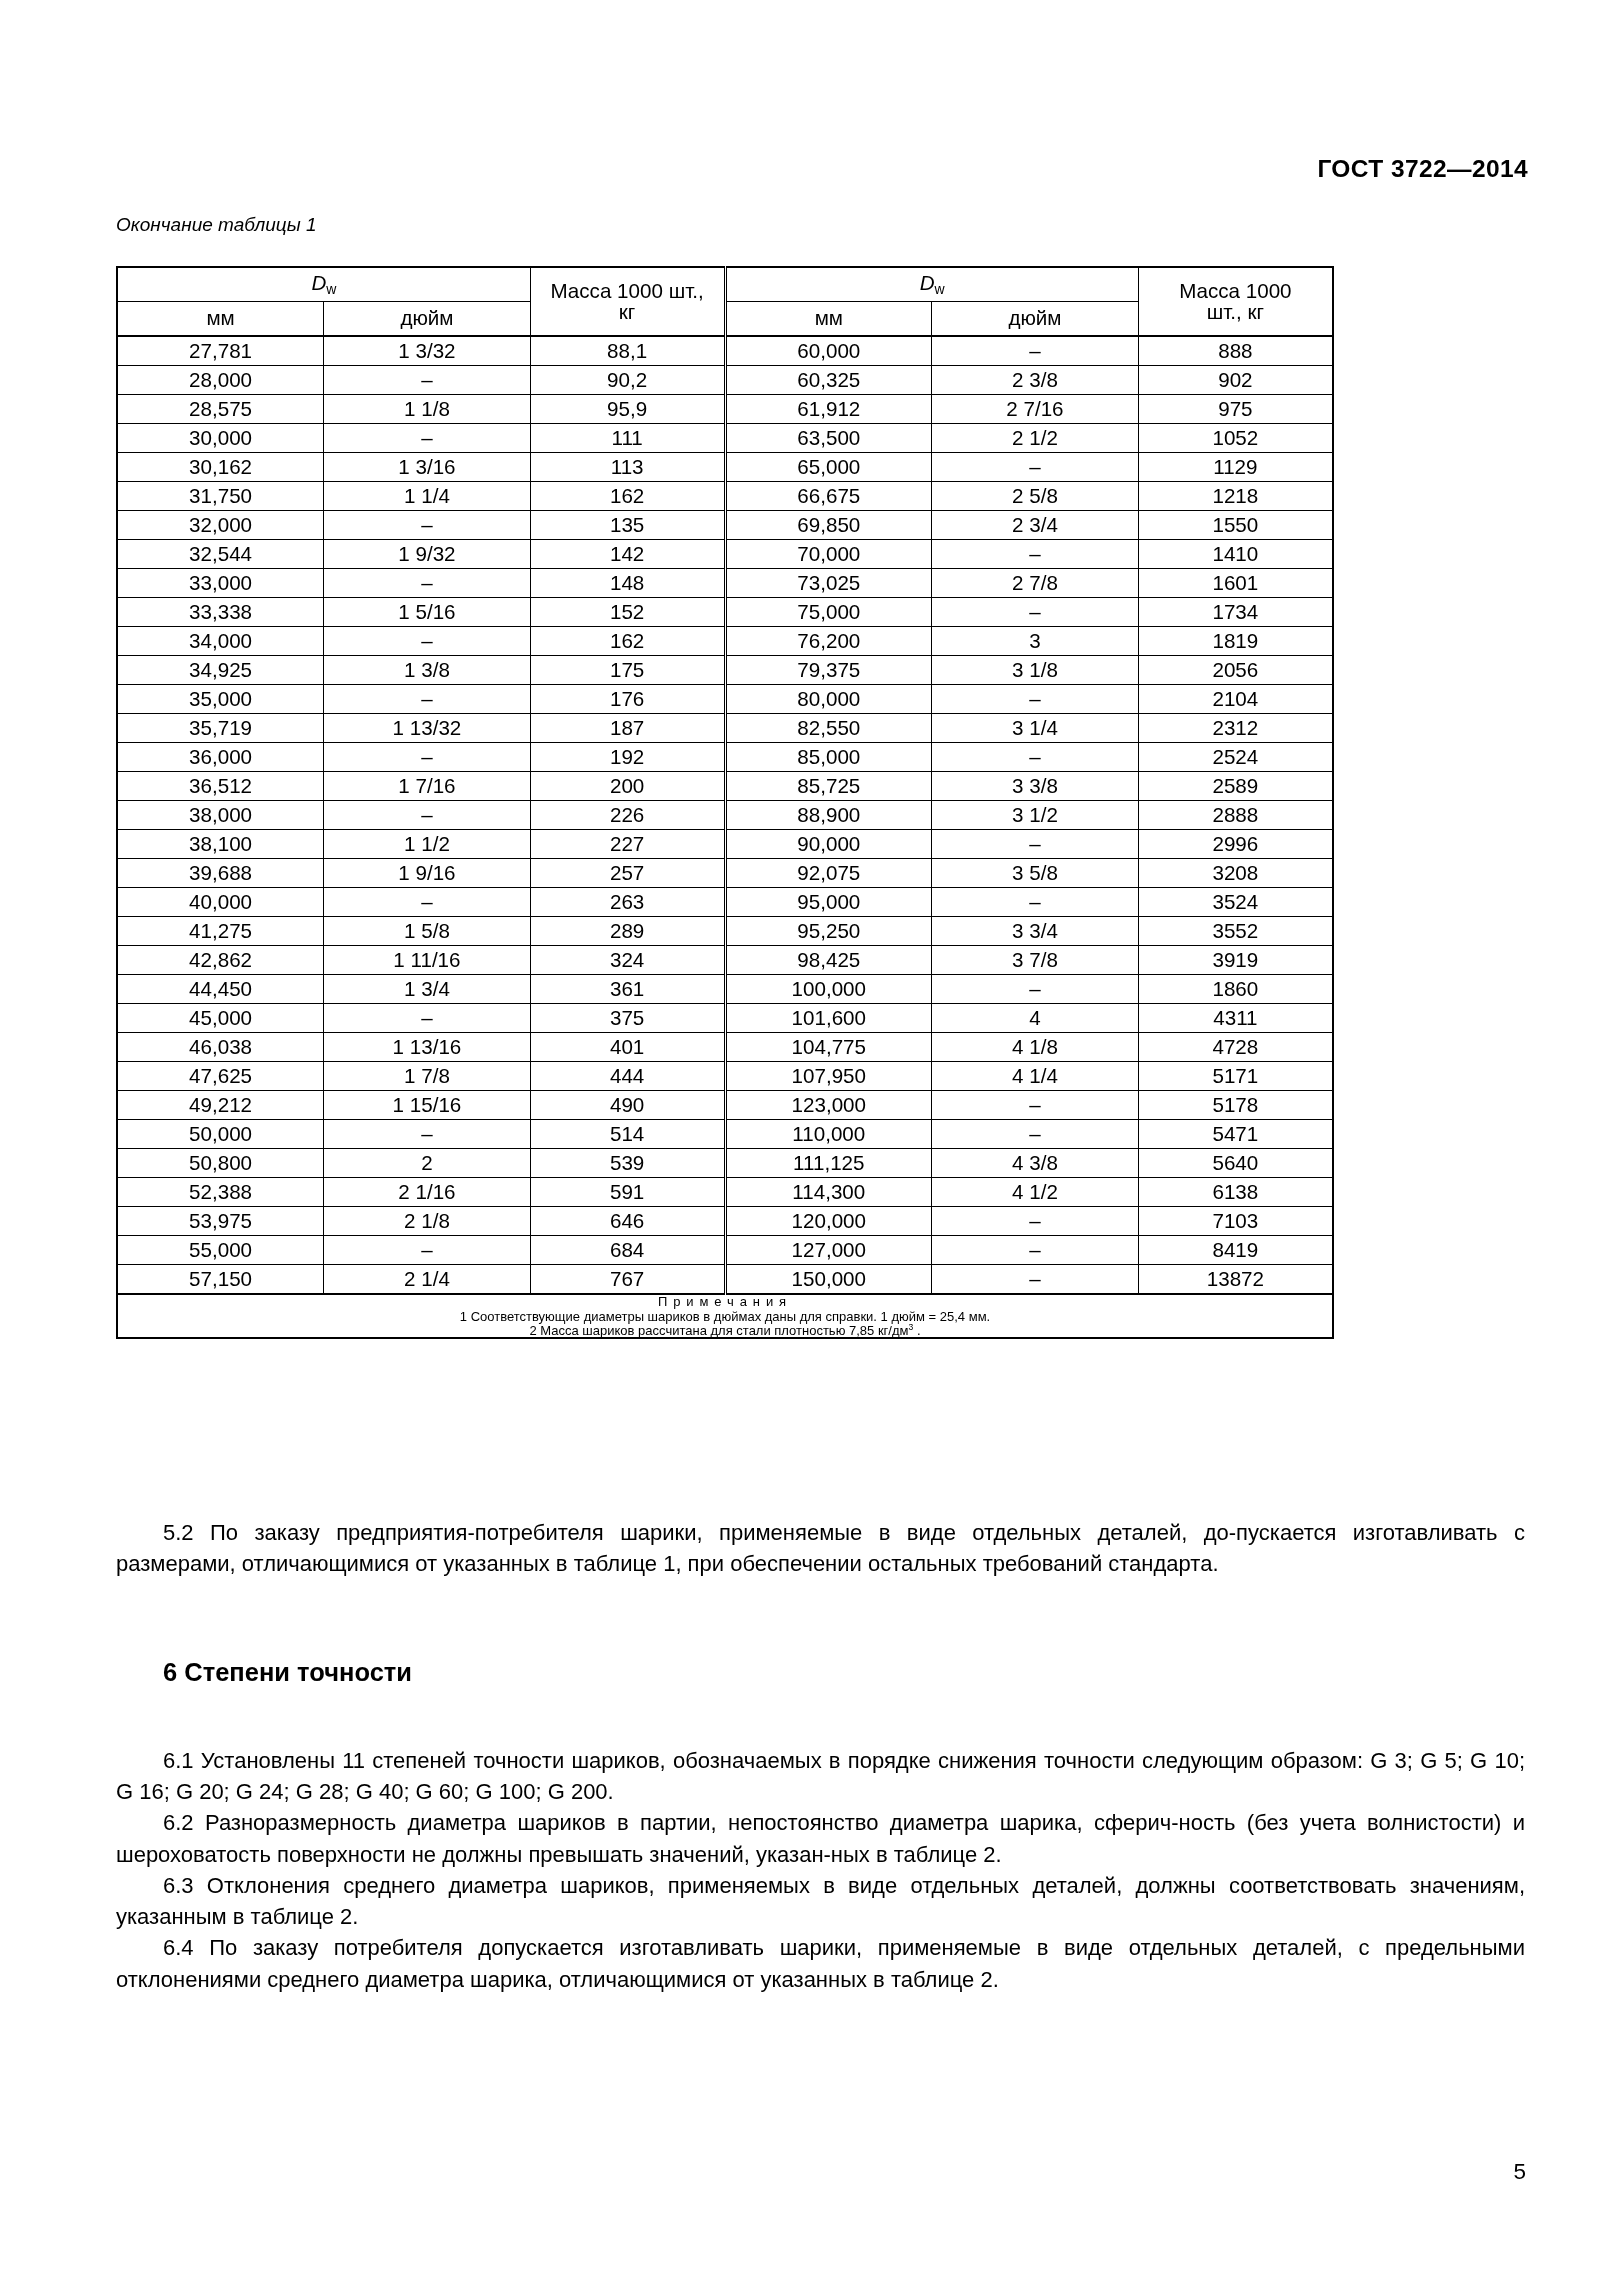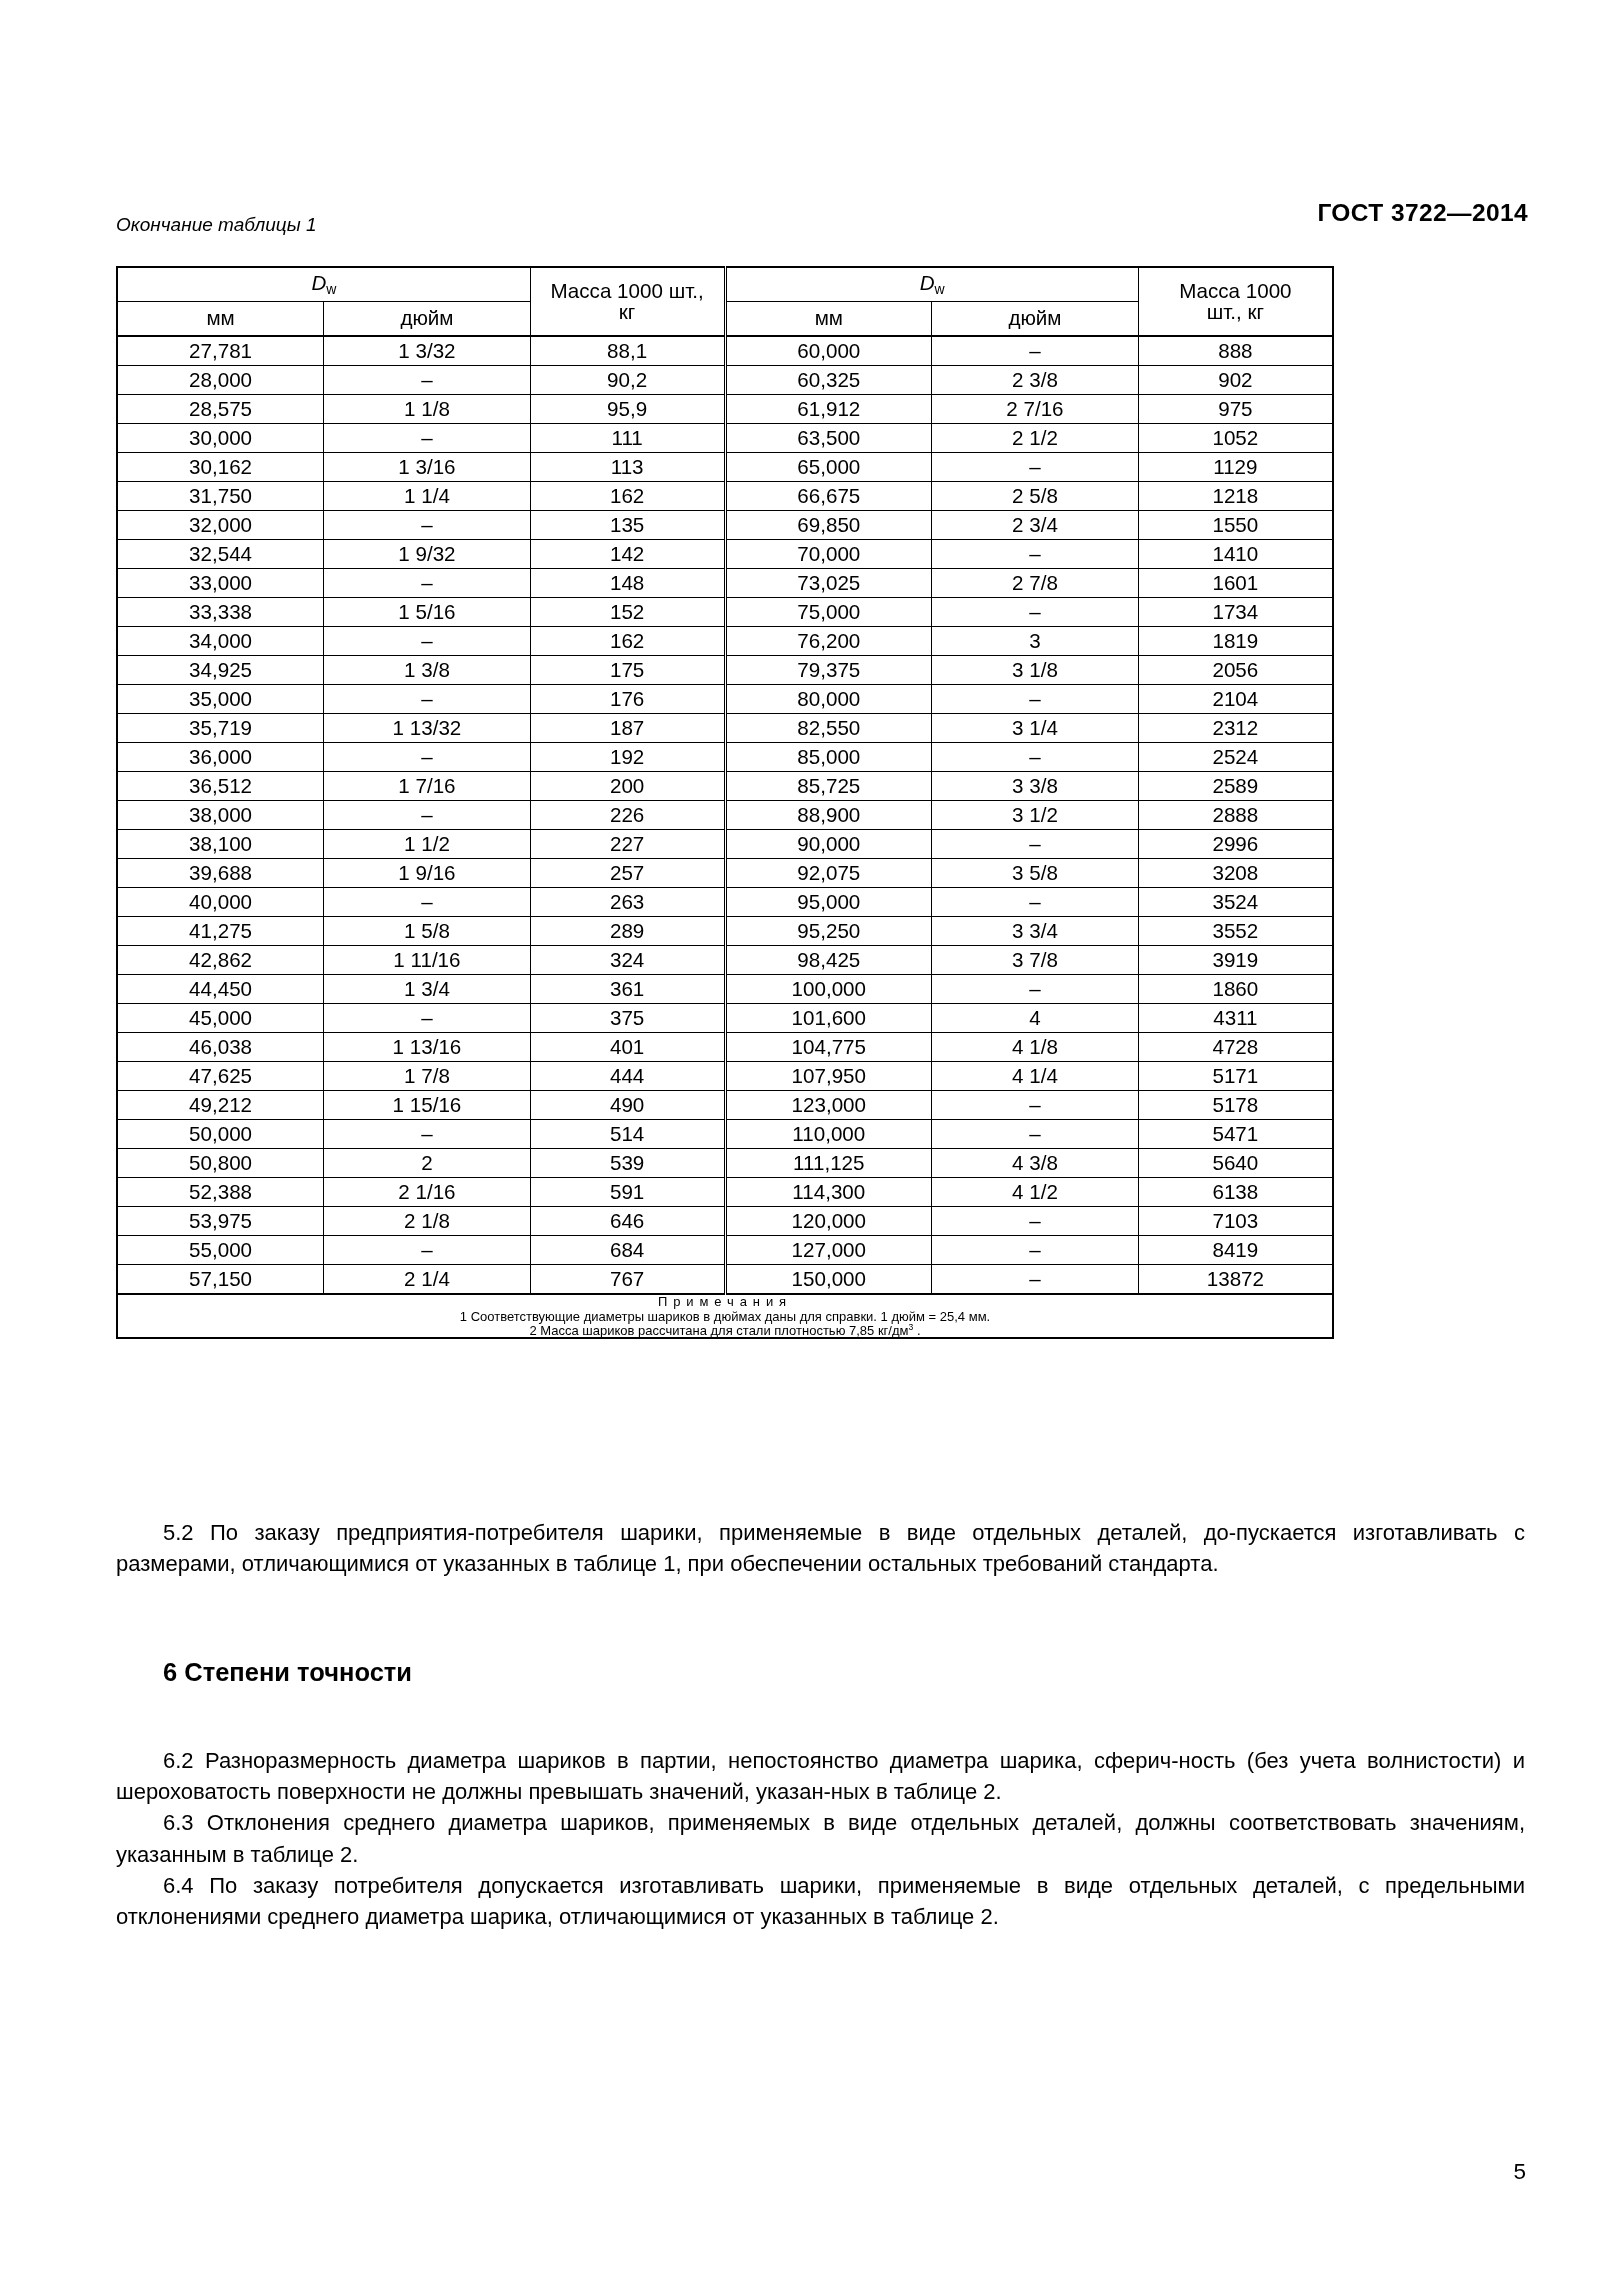--- a/index.html
+++ b/index.html
@@ -33,7 +33,6 @@
     font-weight: bold;
     letter-spacing: 0.4px;
     white-space: nowrap;
-    margin-top: 44px;
   }
 
   

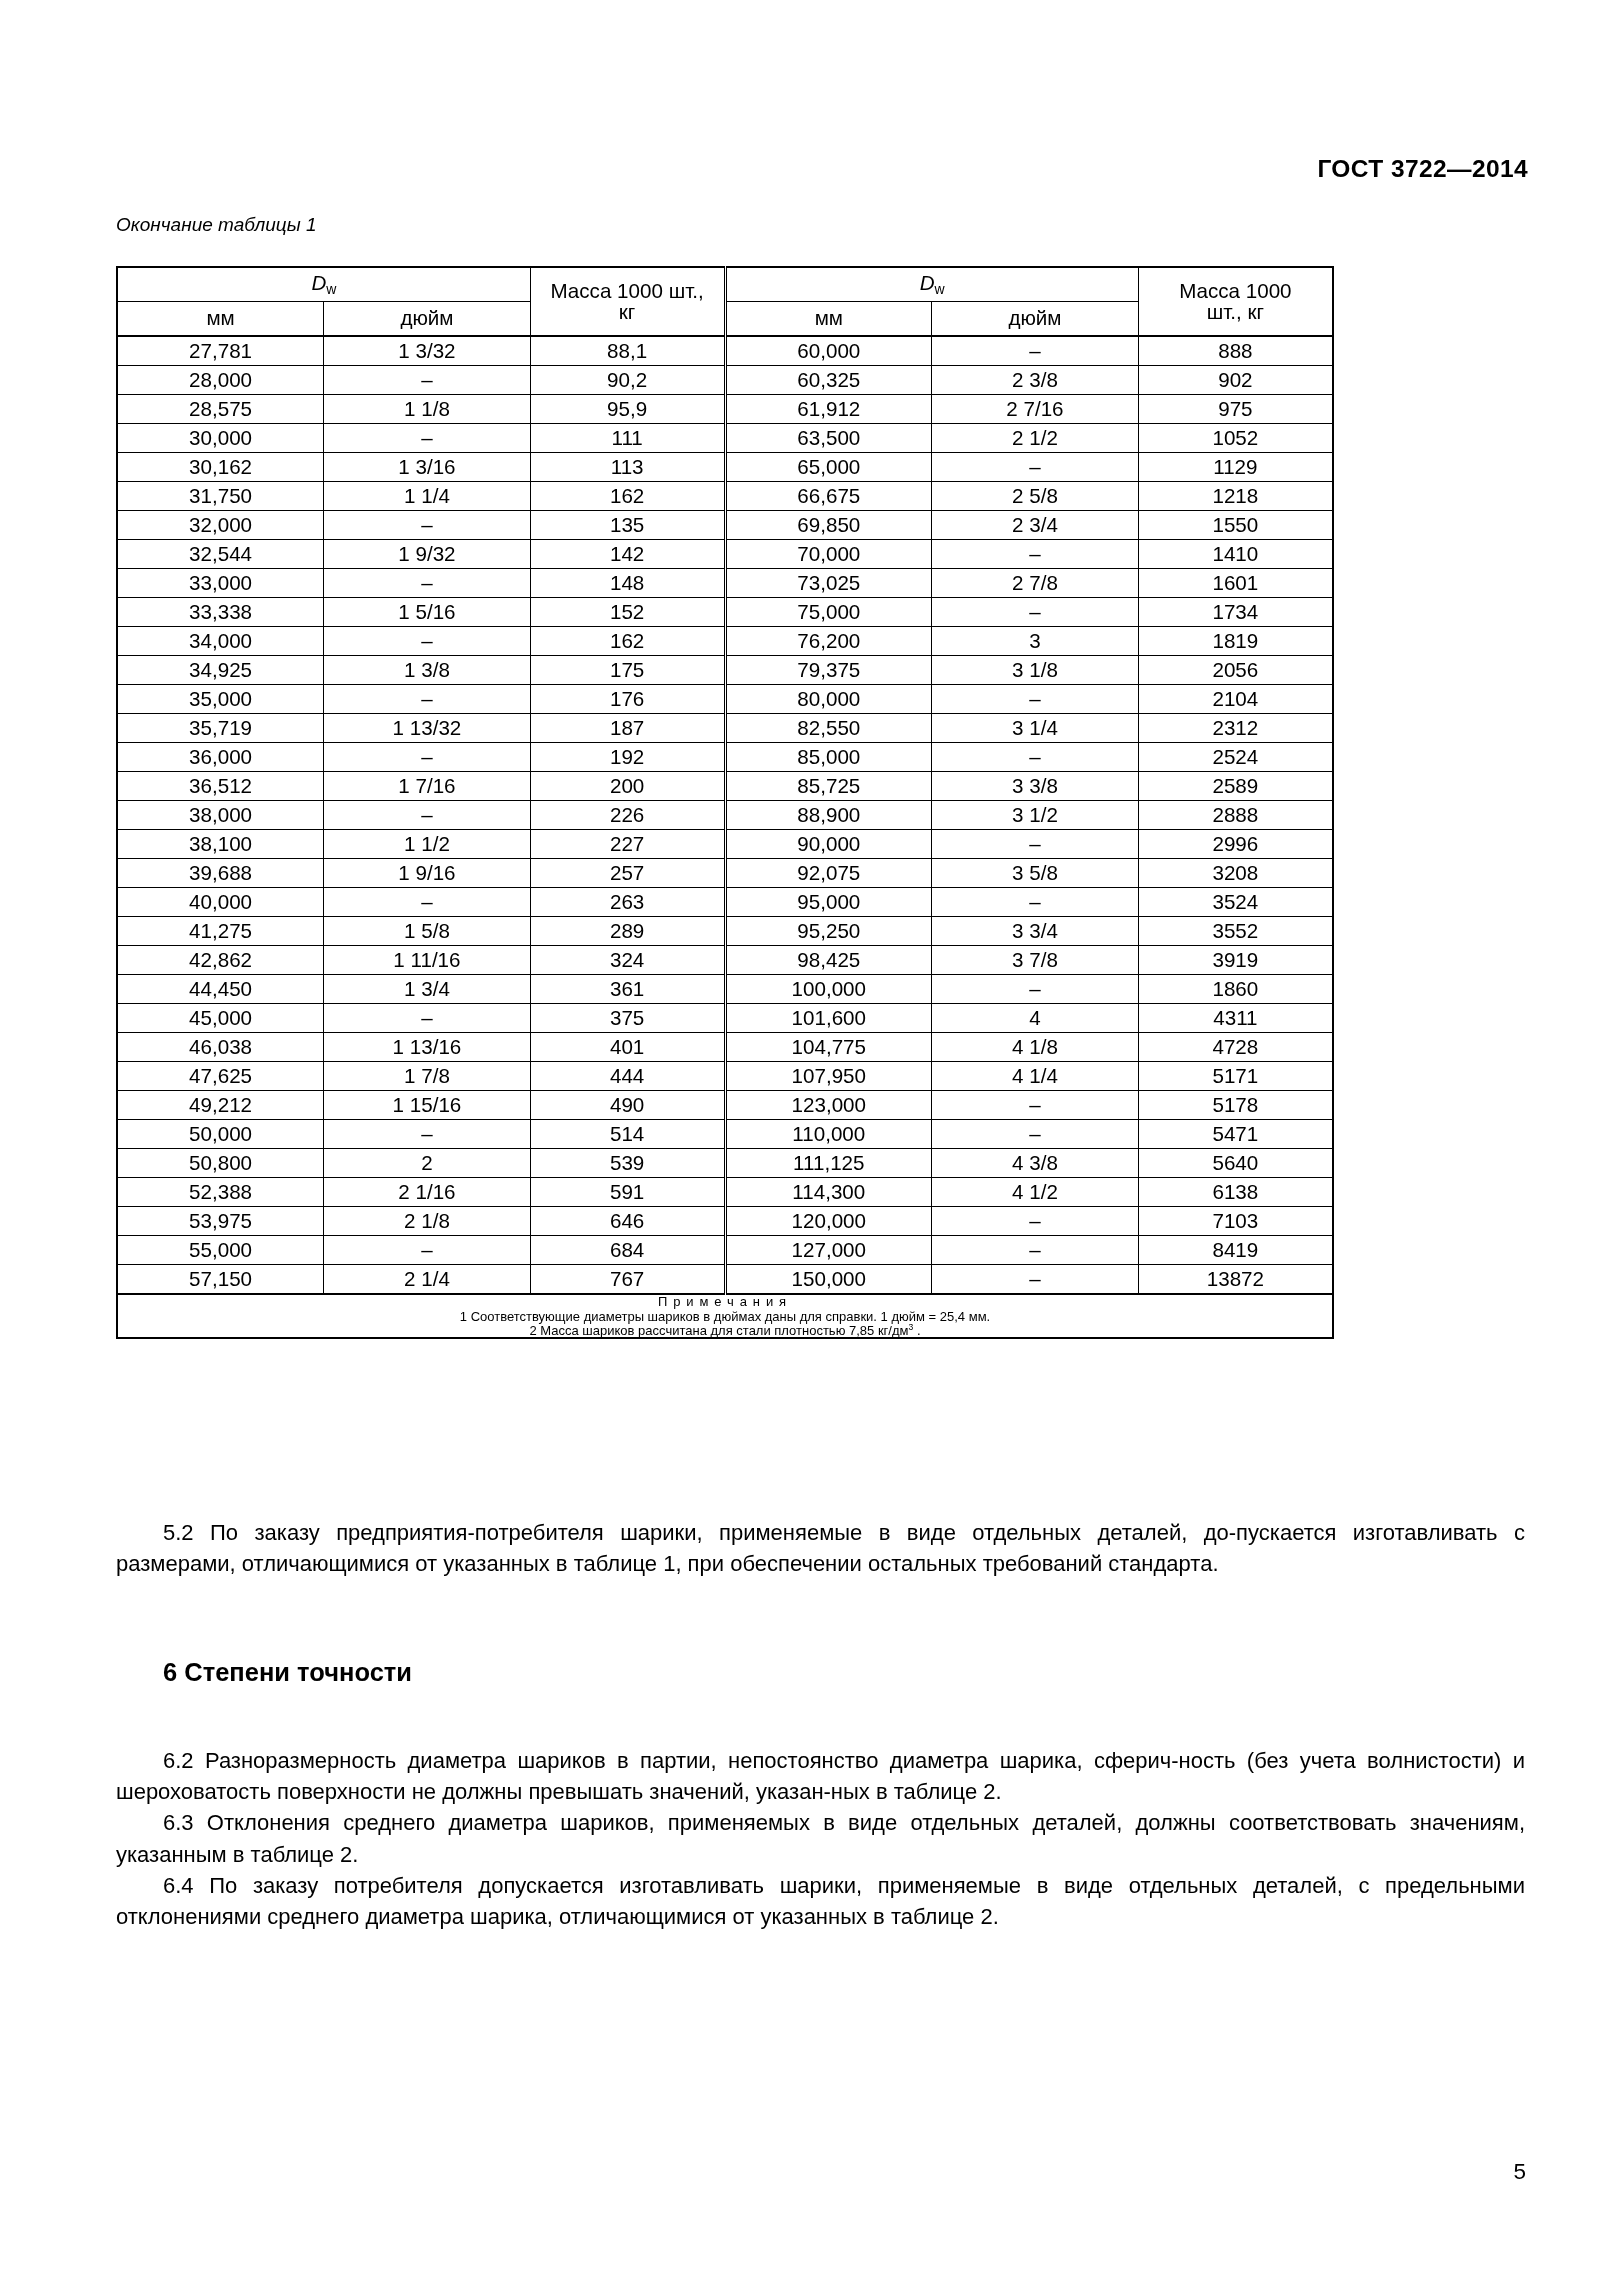--- a/index.html
+++ b/index.html
@@ -458,6 +458,7 @@
   </div>
 
   <div class="body-block" style="top:1745px;">
+    <p class="para">6.1 Установлены 11 степеней точности шариков, обозначаемых в порядке снижения точности следующим образом: G 3; G 5; G 10; G 16; G 20; G 24; G 28; G 40; G 60; G 100; G 200.</p>
     <p class="para">6.2 Разноразмерность диаметра шариков в партии, непостоянство диаметра шарика, сферич-ность (без учета волнистости) и шероховатость поверхности не должны превышать значений, указан-ных в таблице 2.</p>
     <p class="para">6.3 Отклонения среднего диаметра шариков, применяемых в виде отдельных деталей, должны соответствовать значениям, указанным в таблице 2.</p>
     <p class="para">6.4 По заказу потребителя допускается изготавливать шарики, применяемые в виде отдельных деталей, с предельными отклонениями среднего диаметра шарика, отличающимися от указанных в таблице 2.</p>

